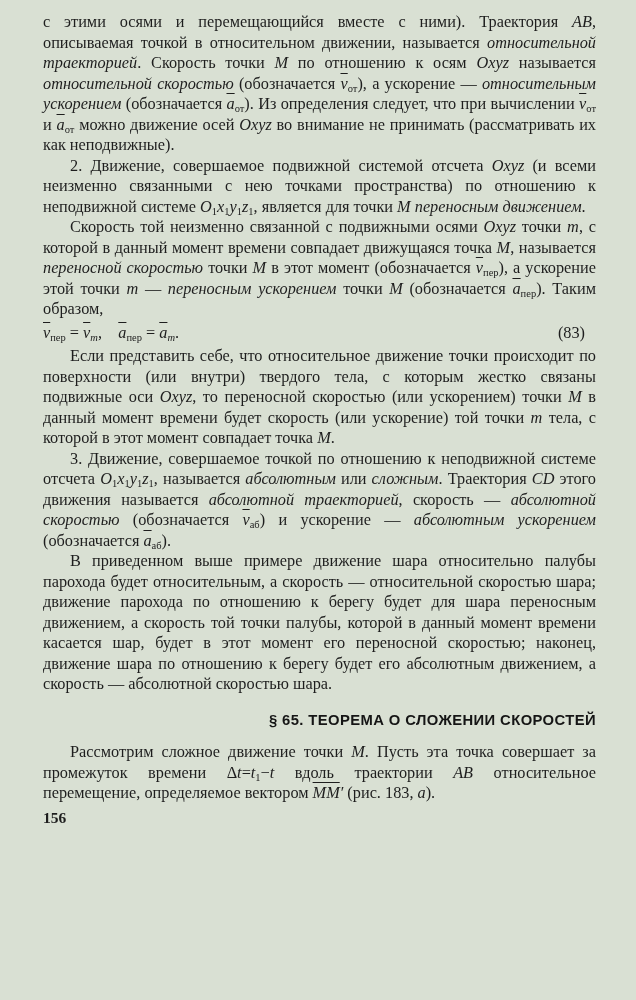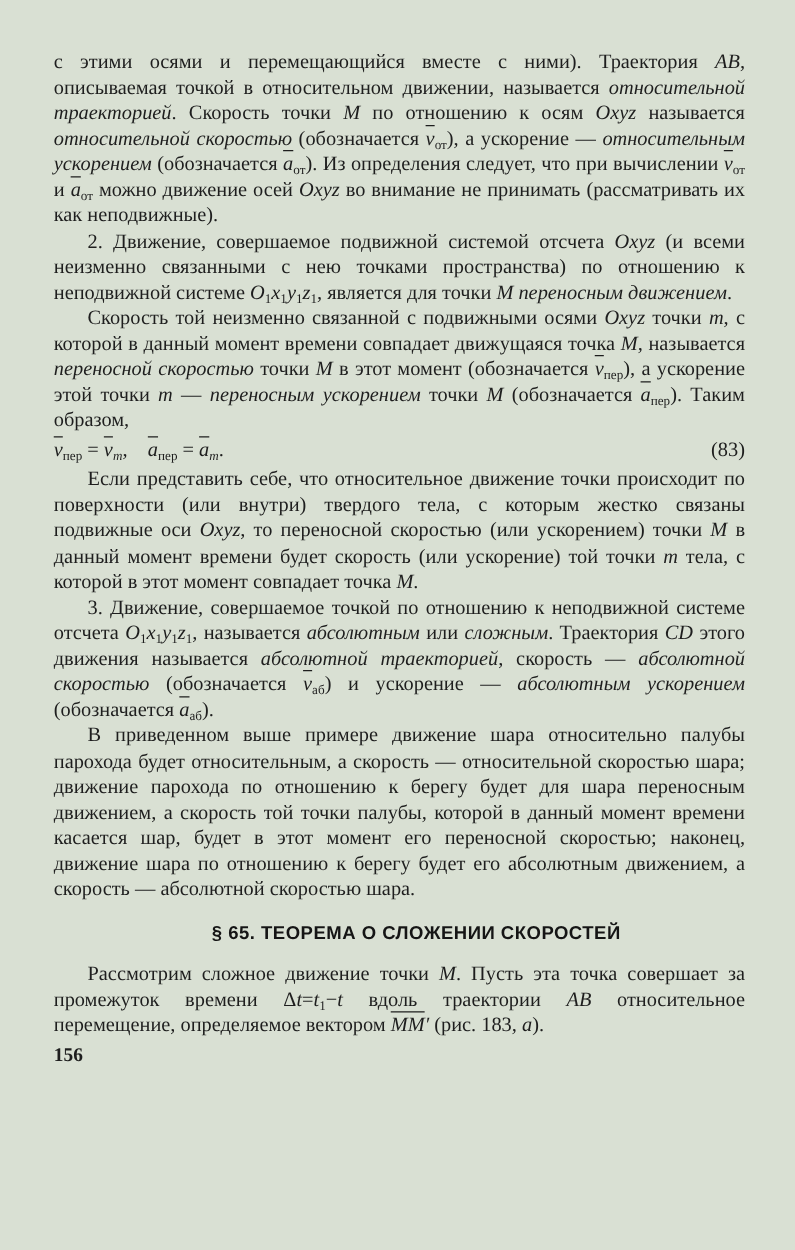--- a/index.html
+++ b/index.html
@@ -15,7 +15,7 @@
     color: #1e1e1e;
   }
   .page {
-    padding: 39px 40px 0 43px;
+    padding: 12px 40px 0 43px;
     width: 553px;
   }
   .para {

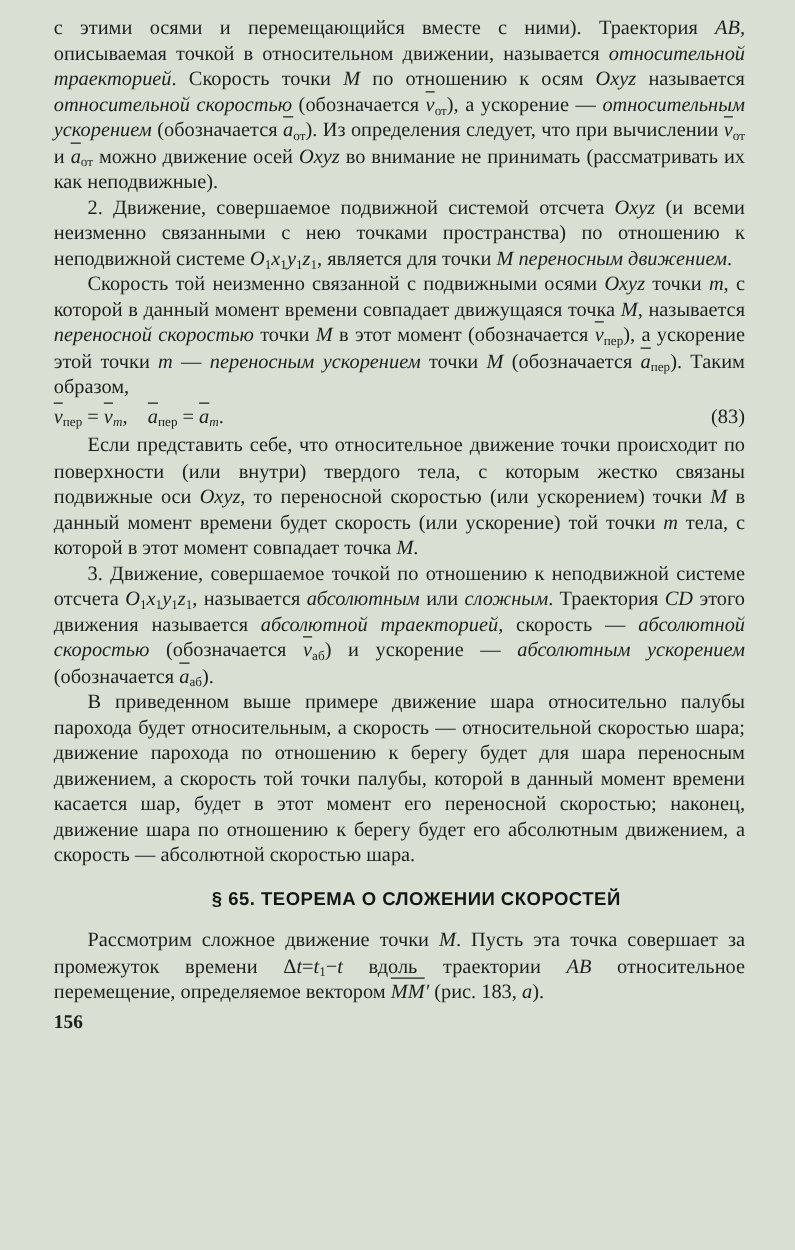--- a/index.html
+++ b/index.html
@@ -40,7 +40,7 @@
   }
   .para.formula .eq-num {
     position: absolute;
-    right: 0;
+    right: 11px;
     top: 0;
   }
   .para.heading {

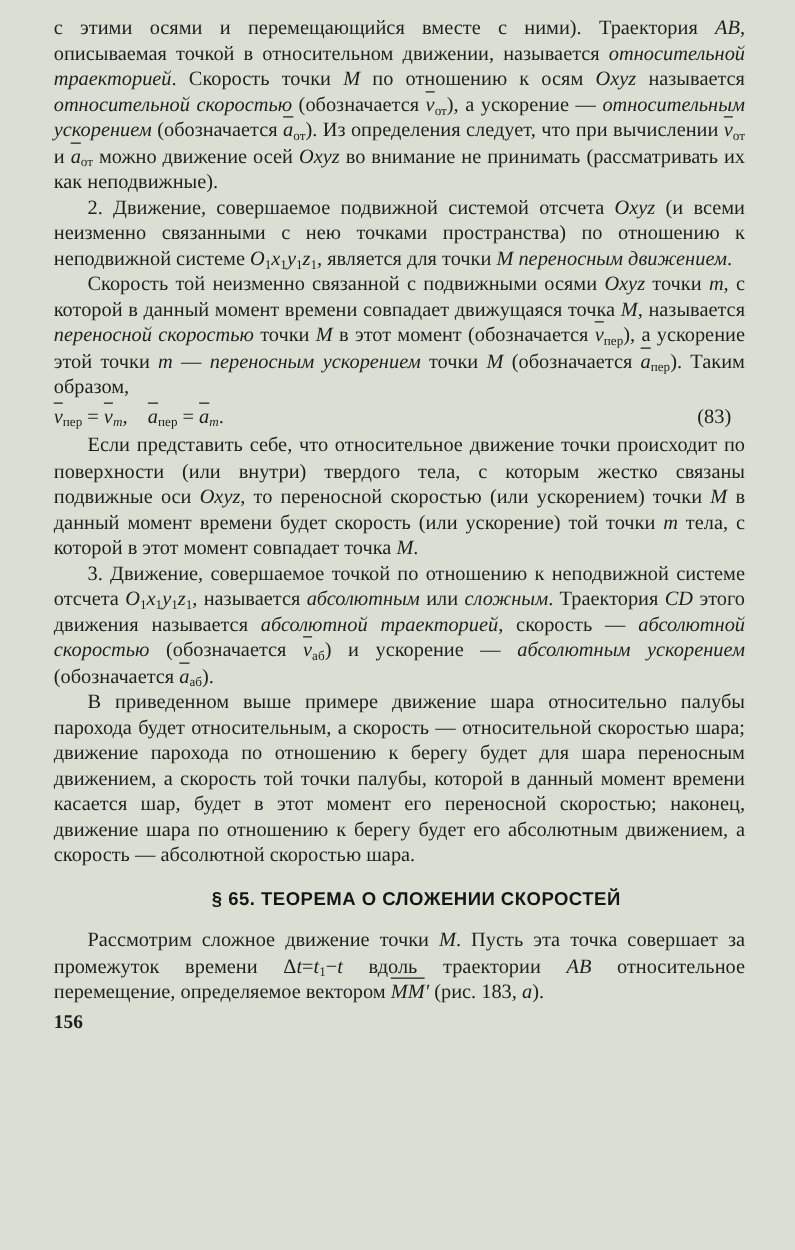--- a/index.html
+++ b/index.html
@@ -51,7 +51,7 @@
     color: #151515;
     margin: 15px 0 12px 0;
     padding-left: 27px;
-    text-align: center;
+    text-align: right;
     text-indent: 0;
   }
   .page-number {

